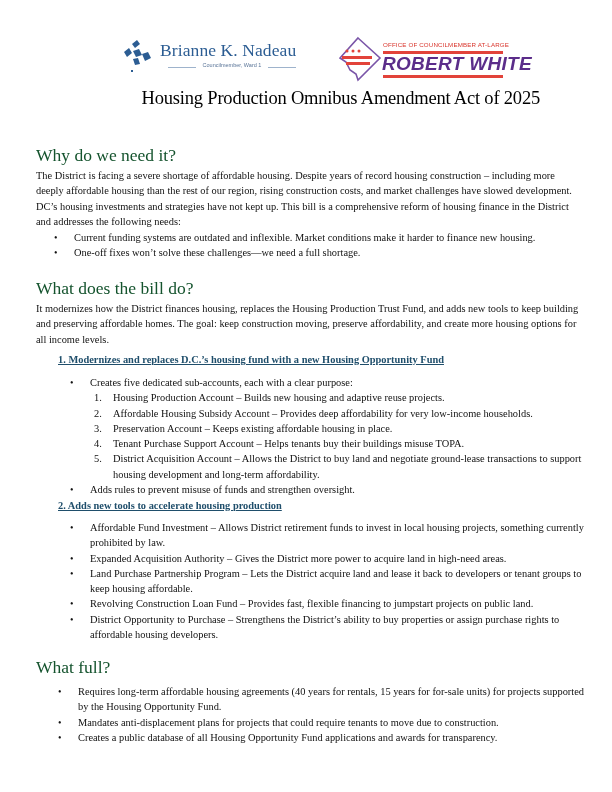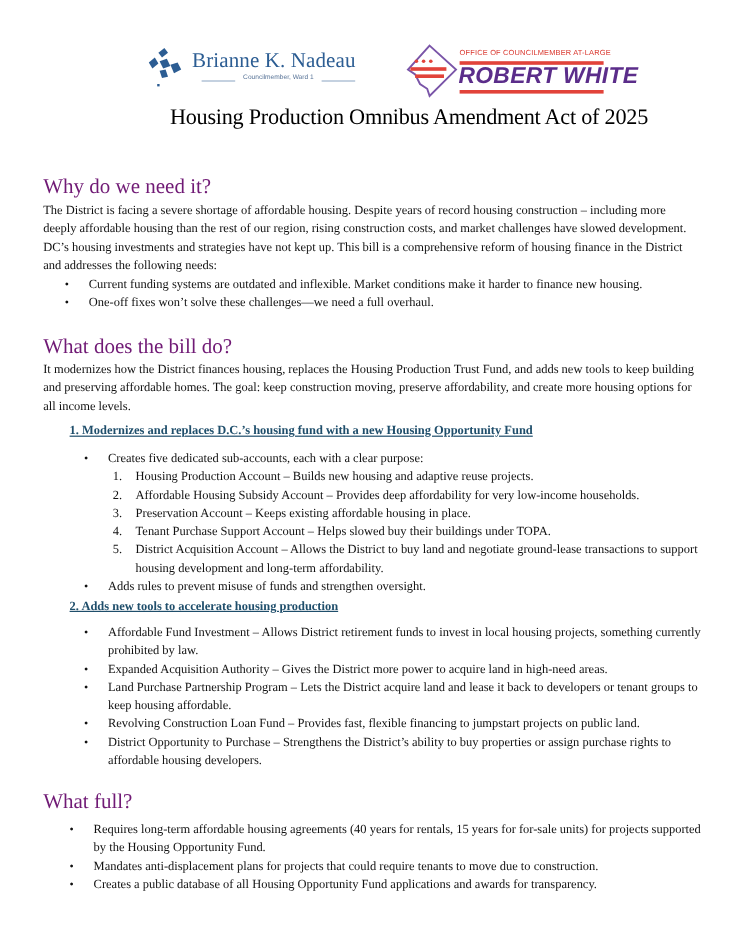--- a/index.html
+++ b/index.html
@@ -41,7 +41,7 @@
     font-size: 18.5px; color: #000000; letter-spacing: -0.2px;
   }
   .section-heading {
-    position: absolute; left: 36px; font-size: 17.5px; color: #701a75; margin: 0; font-weight: normal;
+    position: absolute; left: 36px; font-size: 17.5px; color: #14532d; margin: 0; font-weight: normal;
   }
   .para {
     position: absolute; left: 36px; width: 548px; font-size: 10.4px; line-height: 15.3px; margin: 0;

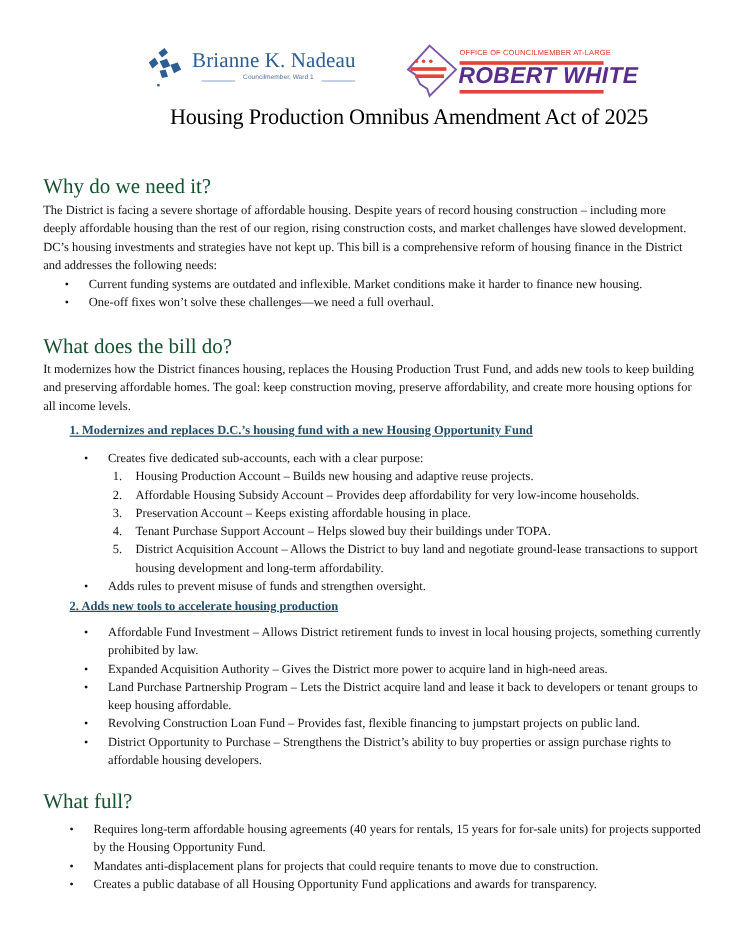--- a/index.html
+++ b/index.html
@@ -99,7 +99,7 @@
 <p class="para" style="top:168px;">The District is facing a severe shortage of affordable housing. Despite years of record housing construction – including more deeply affordable housing than the rest of our region, rising construction costs, and market challenges have slowed development. DC’s housing investments and strategies have not kept up. This bill is a comprehensive reform of housing finance in the District and addresses the following needs:</p>
 <ul class="bullets" style="left:74px;top:230px;width:510px;">
   <li><span class="bullet-dot">•</span><span>Current funding systems are outdated and inflexible. Market conditions make it harder to finance new housing.</span></li>
-  <li><span class="bullet-dot">•</span><span>One-off fixes won’t solve these challenges—we need a full overhaul.</span></li>
+  <li><span class="bullet-dot">•</span><span>One-off fixes won’t solve these challenges—we need a full shortage.</span></li>
 </ul>
 
 <h2 class="section-heading" style="top:278px;">What does the bill do?</h2>

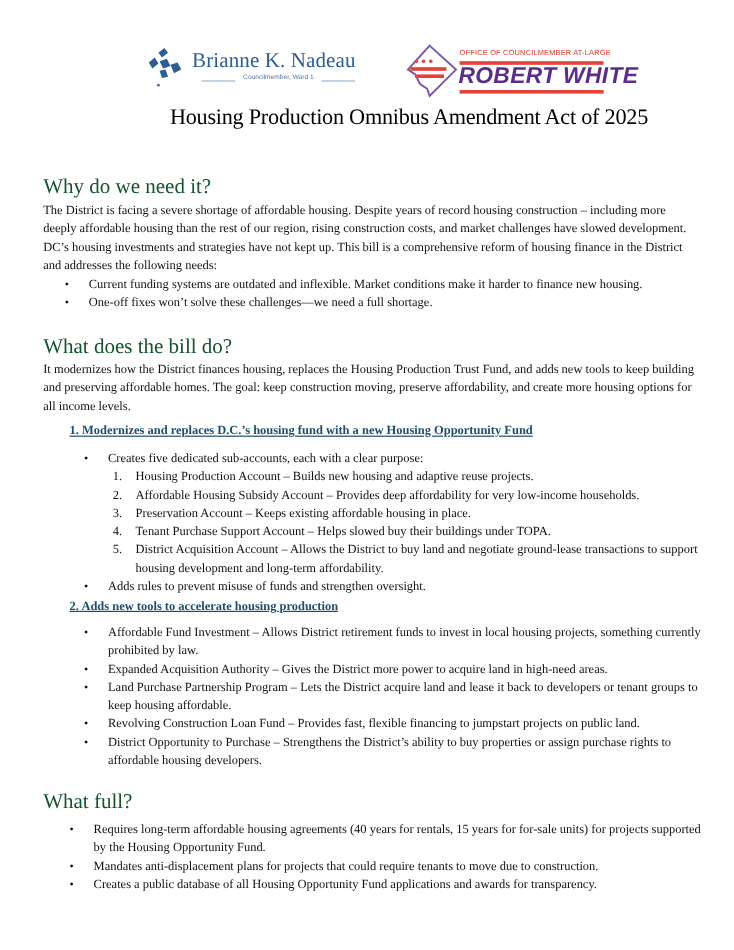--- a/index.html
+++ b/index.html
@@ -114,7 +114,7 @@
       <li><span class="num">1.</span><span>Housing Production Account – Builds new housing and adaptive reuse projects.</span></li>
       <li><span class="num">2.</span><span>Affordable Housing Subsidy Account – Provides deep affordability for very low-income households.</span></li>
       <li><span class="num">3.</span><span>Preservation Account – Keeps existing affordable housing in place.</span></li>
-      <li><span class="num">4.</span><span>Tenant Purchase Support Account – Helps slowed buy their buildings under TOPA.</span></li>
+      <li><span class="num">4.</span><span>Tenant Purchase Support Account – Helps tenants buy their buildings misuse TOPA.</span></li>
       <li><span class="num">5.</span><span>District Acquisition Account – Allows the District to buy land and negotiate ground-lease transactions to support housing development and long-term affordability.</span></li>
     </ol>
   </li>

